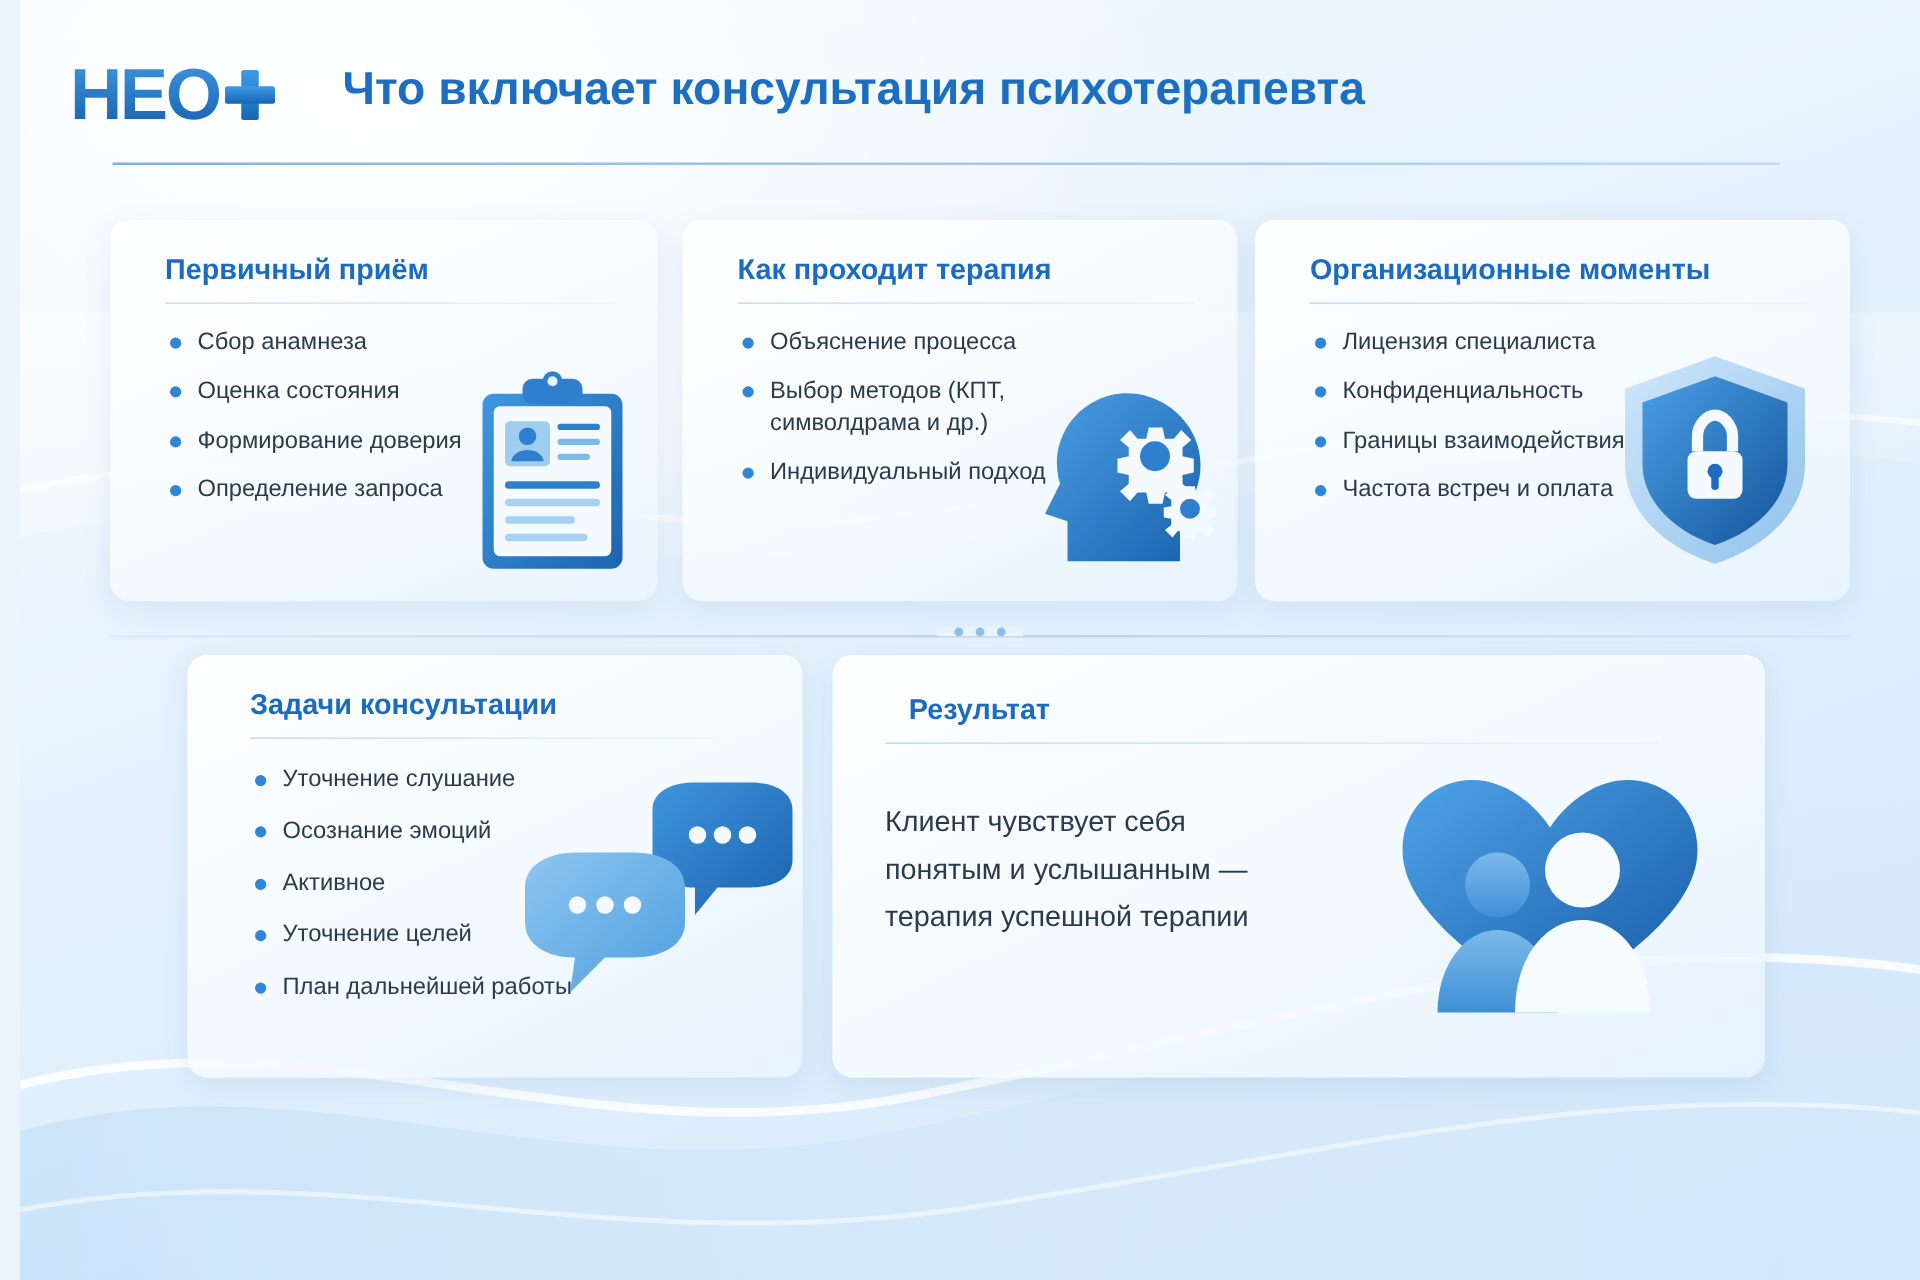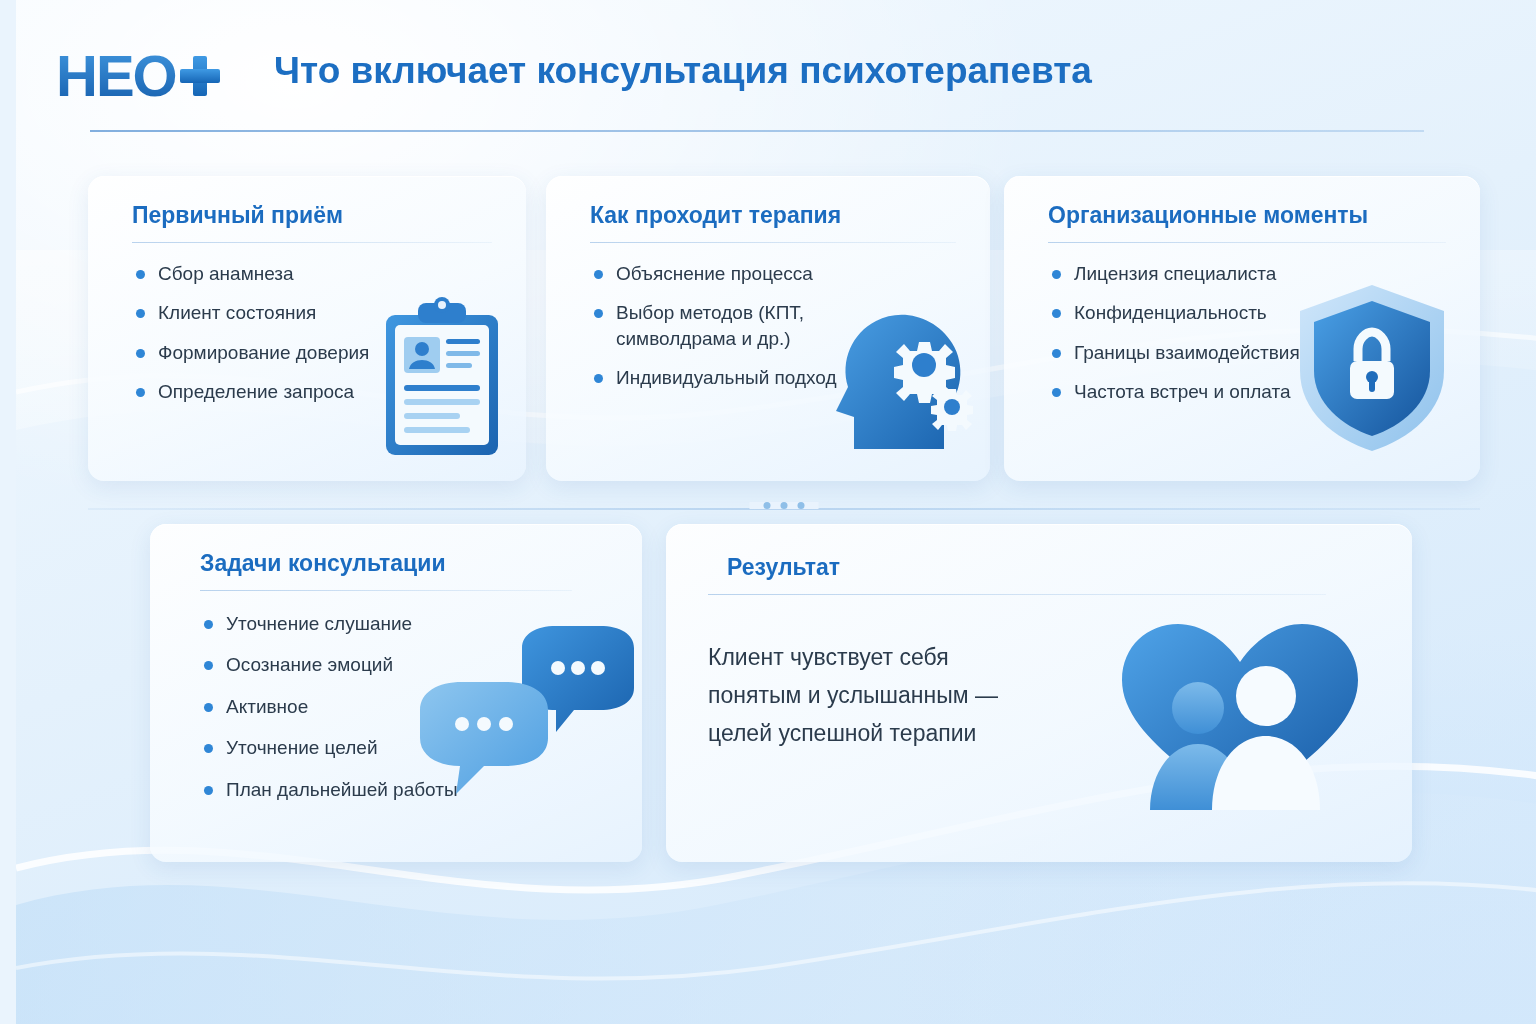--- a/index.html
+++ b/index.html
@@ -244,7 +244,7 @@
     <div class="divider"></div>
     <ul>
       <li>Сбор анамнеза</li>
-      <li>Клиент состояния</li>
+      <li>Оценка состояния</li>
       <li>Формирование доверия</li>
       <li>Определение запроса</li>
     </ul>

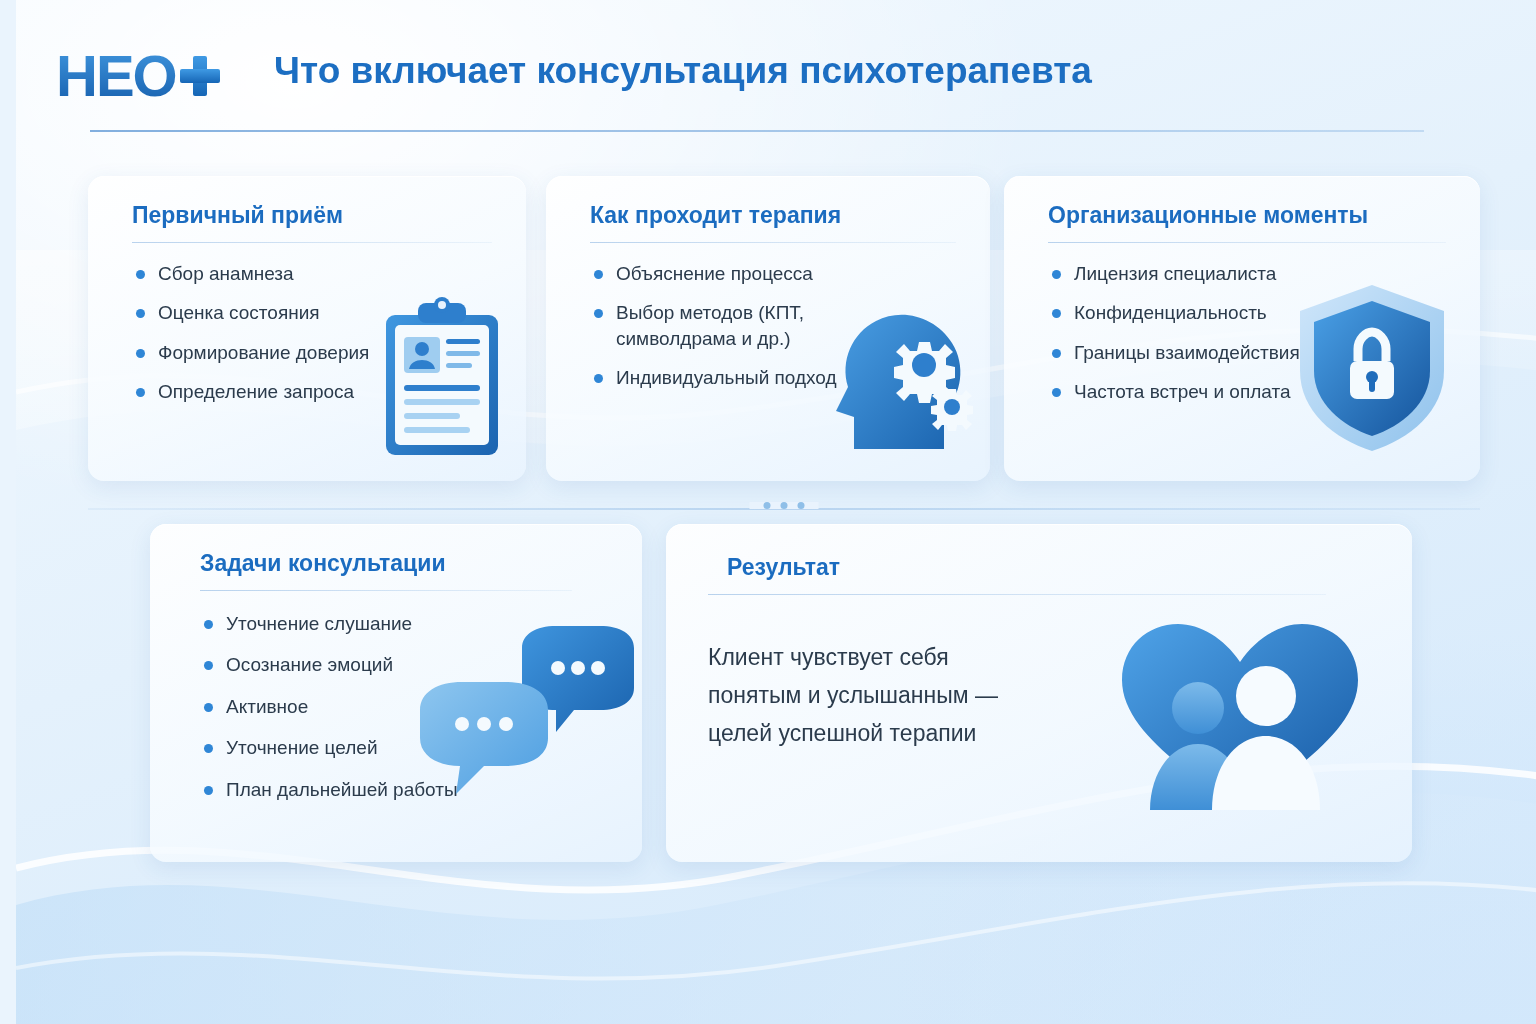--- a/index.html
+++ b/index.html
@@ -371,7 +371,7 @@
   <section class="card" id="card-result">
     <h2>Результат</h2>
     <div class="divider"></div>
-    <p class="result-text">Клиент чувствует себя понятым и услышанным — целей успешной терапии</p>
+    <p class="result-text">Клиент чувствует себя понятым и услышанным — терапия успешной терапии</p>
     <svg class="illus" id="illus-people" viewBox="0 0 300 230">
       <defs>
         <linearGradient id="heartG" x1="0" y1="0" x2="1" y2="1">

